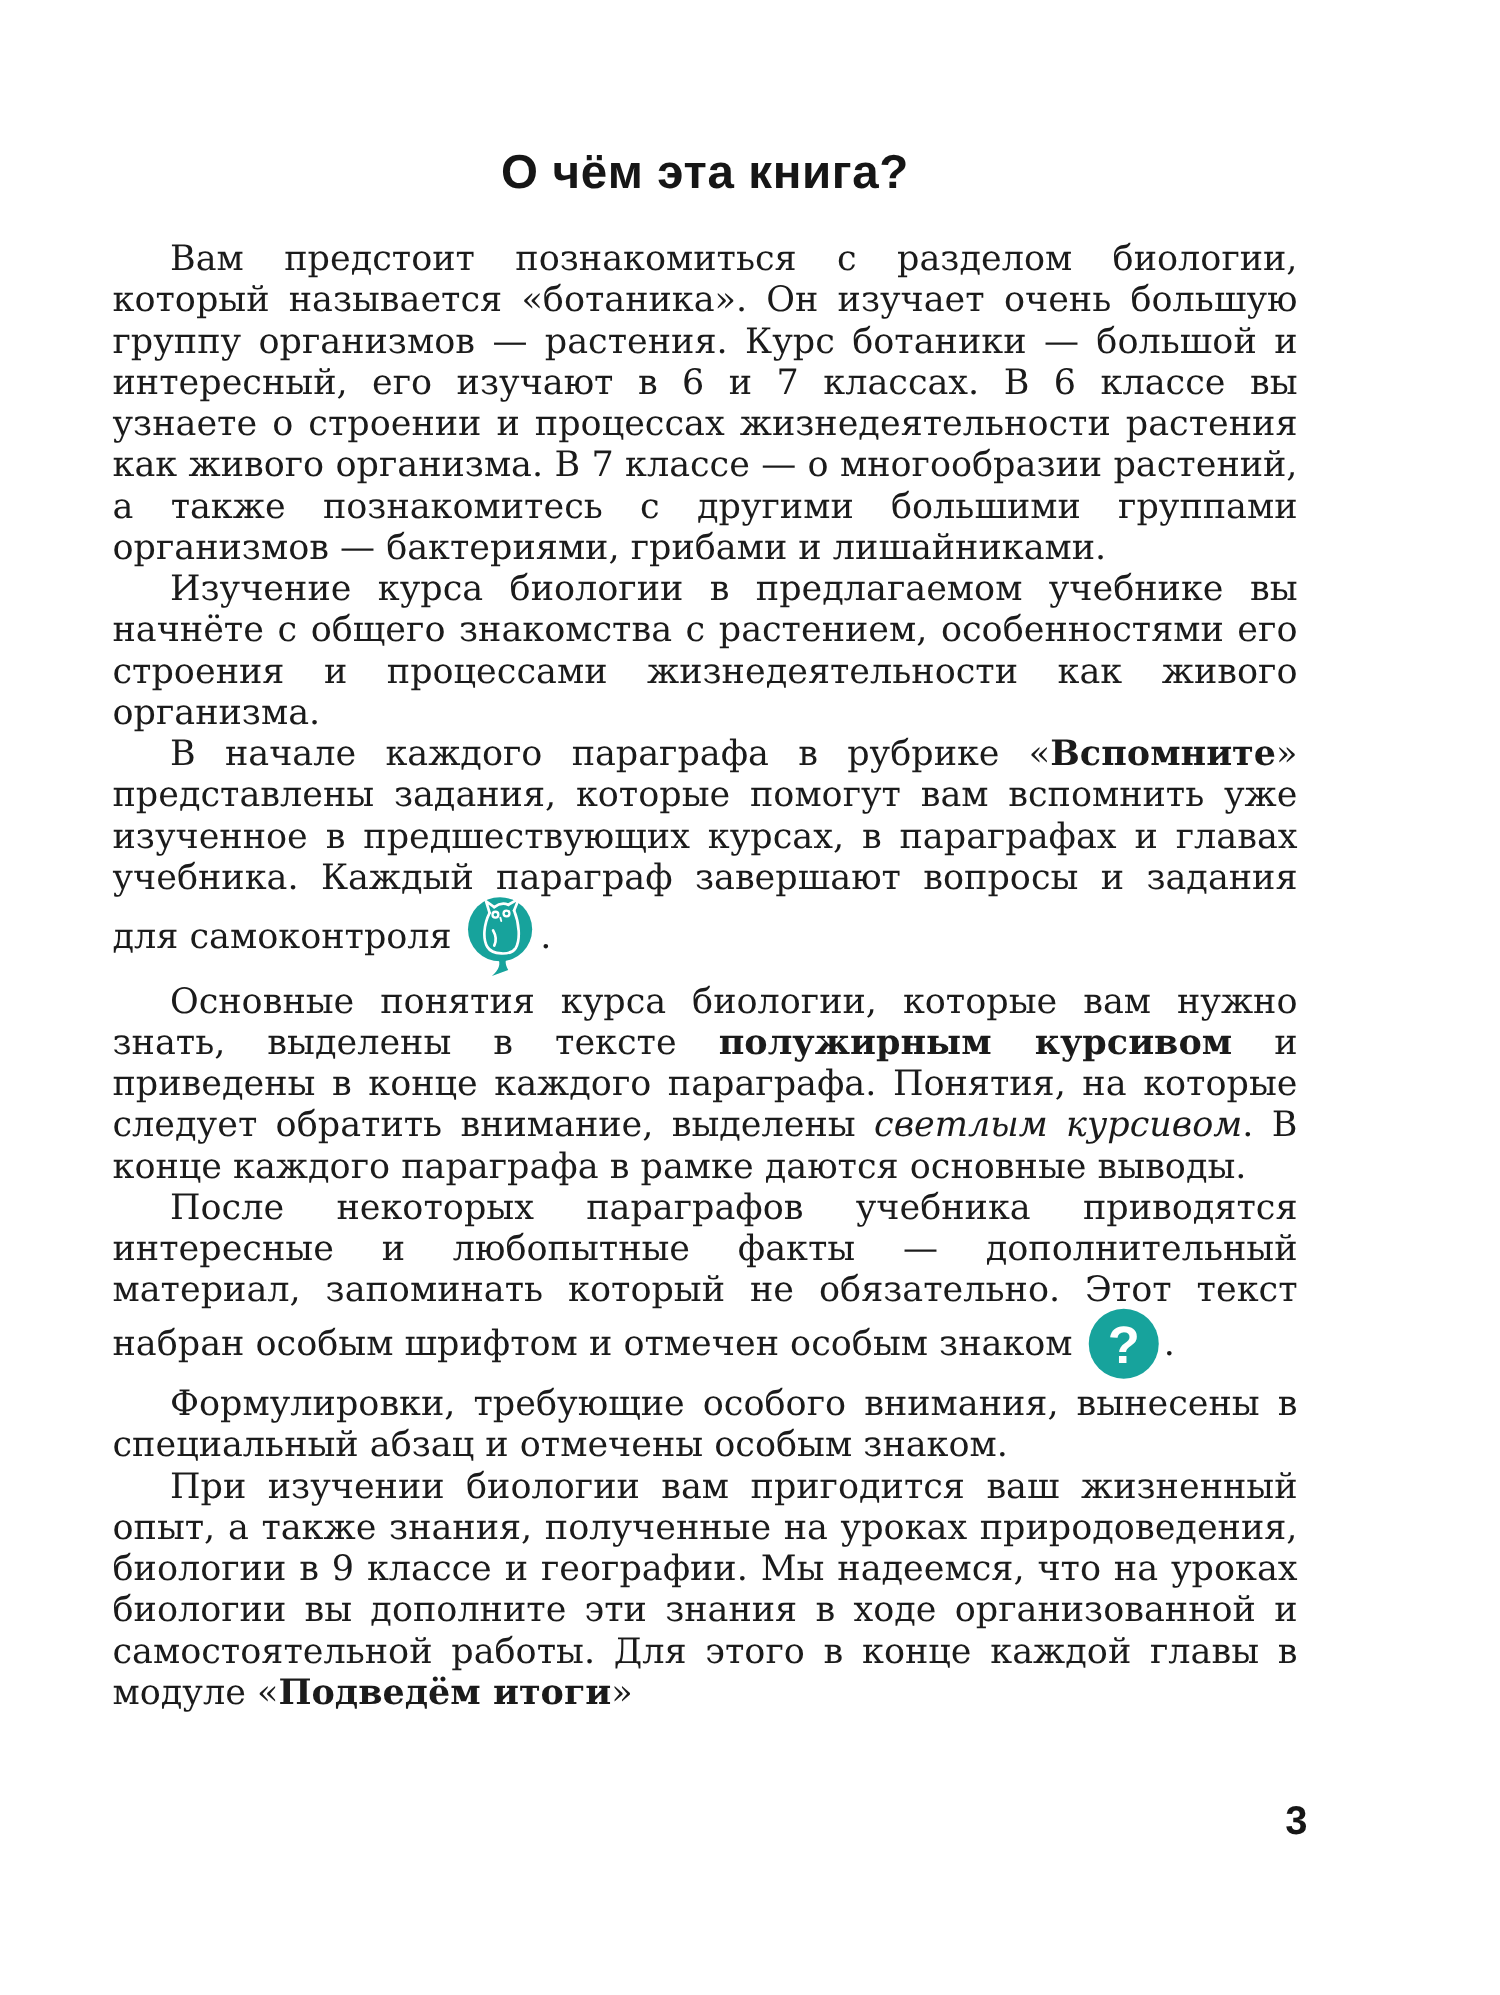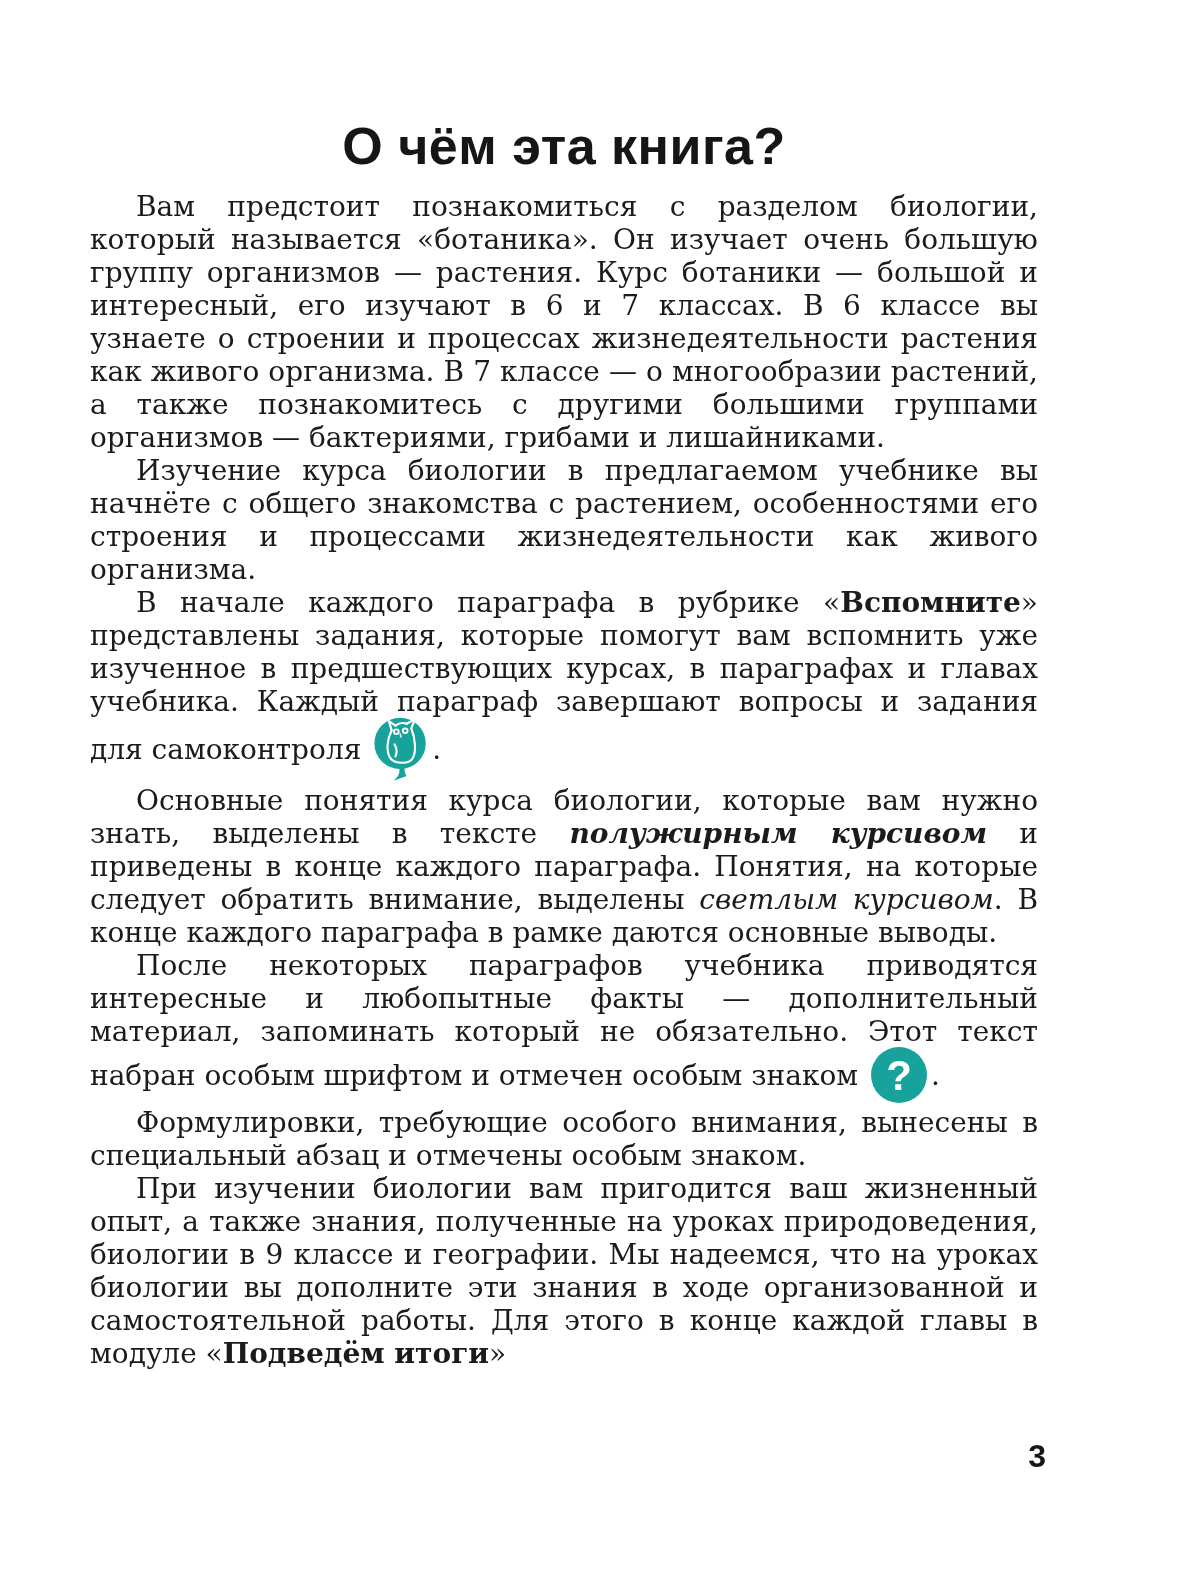--- a/index.html
+++ b/index.html
@@ -26,7 +26,7 @@
     text-align: center;
     font-family: "Liberation Sans", sans-serif;
     font-weight: bold;
-    font-size: 52px;
+    font-size: 38px;
     line-height: 1.1;
     color: #161616;
     letter-spacing: 0.5px;

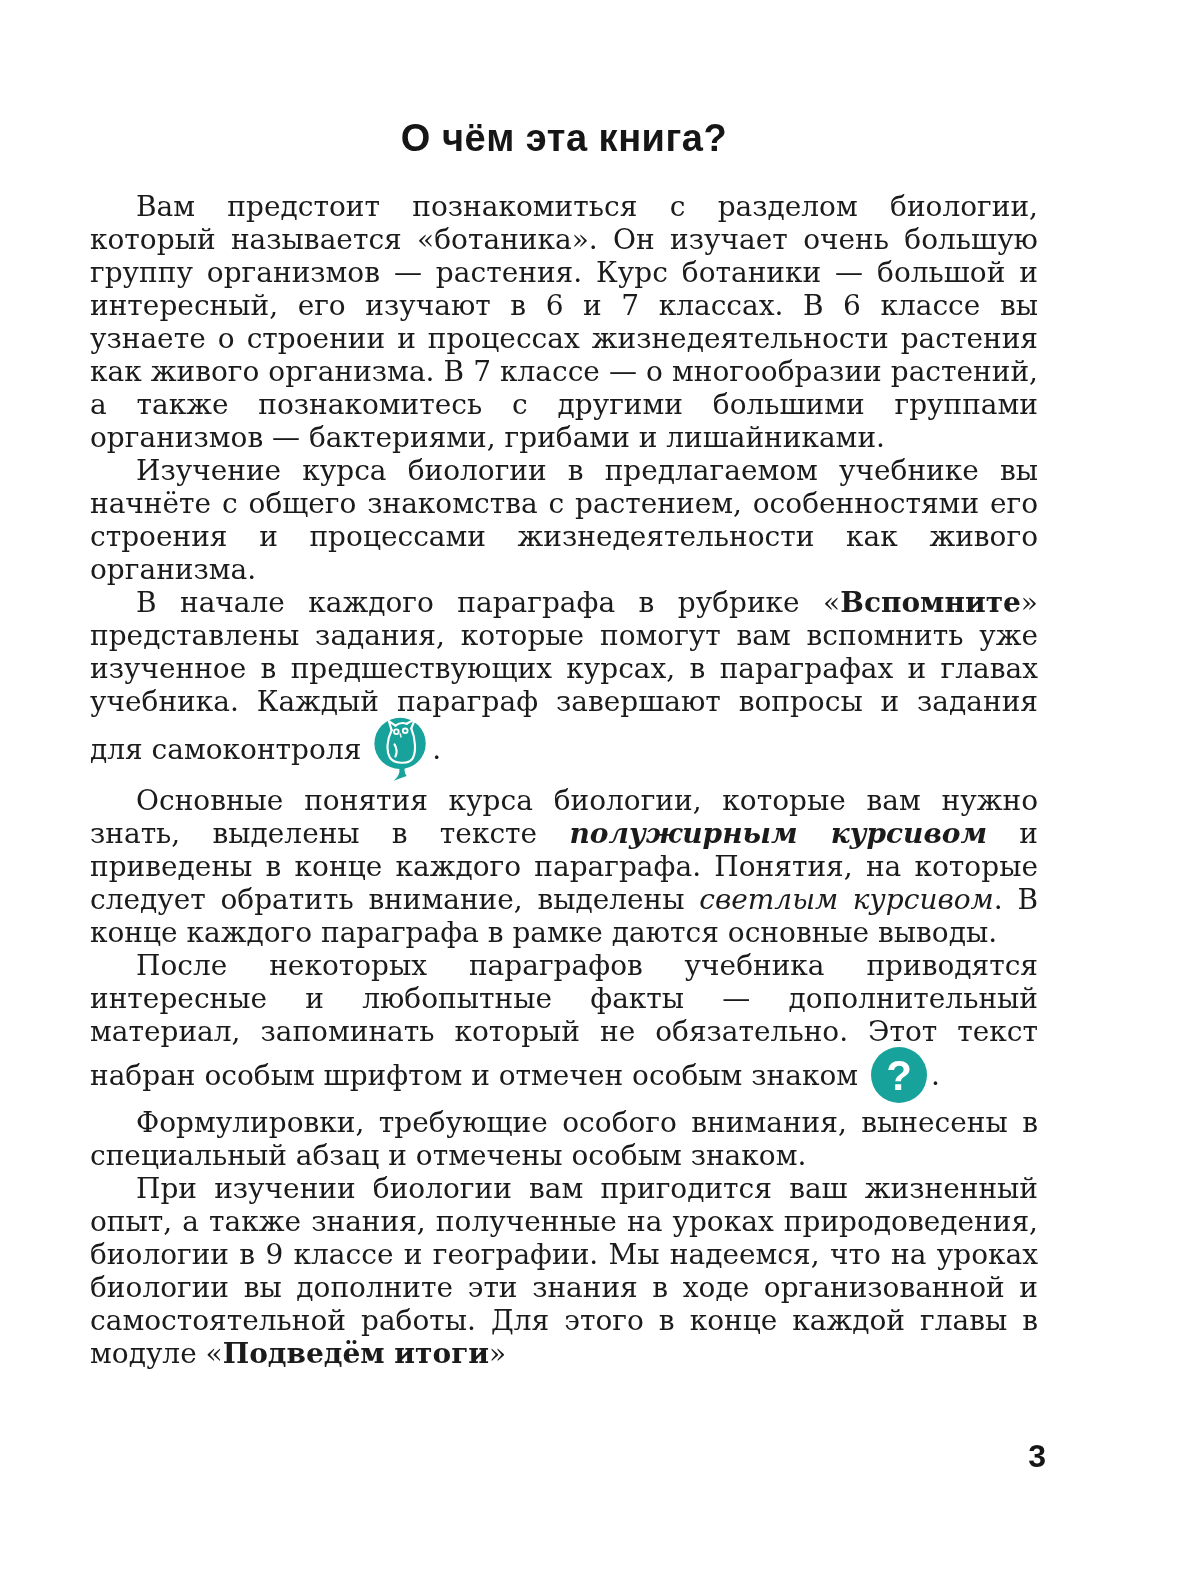--- a/index.html
+++ b/index.html
@@ -47,7 +47,7 @@
   }
   .run-b  { font-weight: bold; }
   .run-i  { font-style: italic; margin-top: 12px; }
-  .run-bi { font-weight: bold; font-style: italic; }
+  .run-bi { font-weight: bold; }
   .icon {
     display: inline-block;
     vertical-align: middle;

